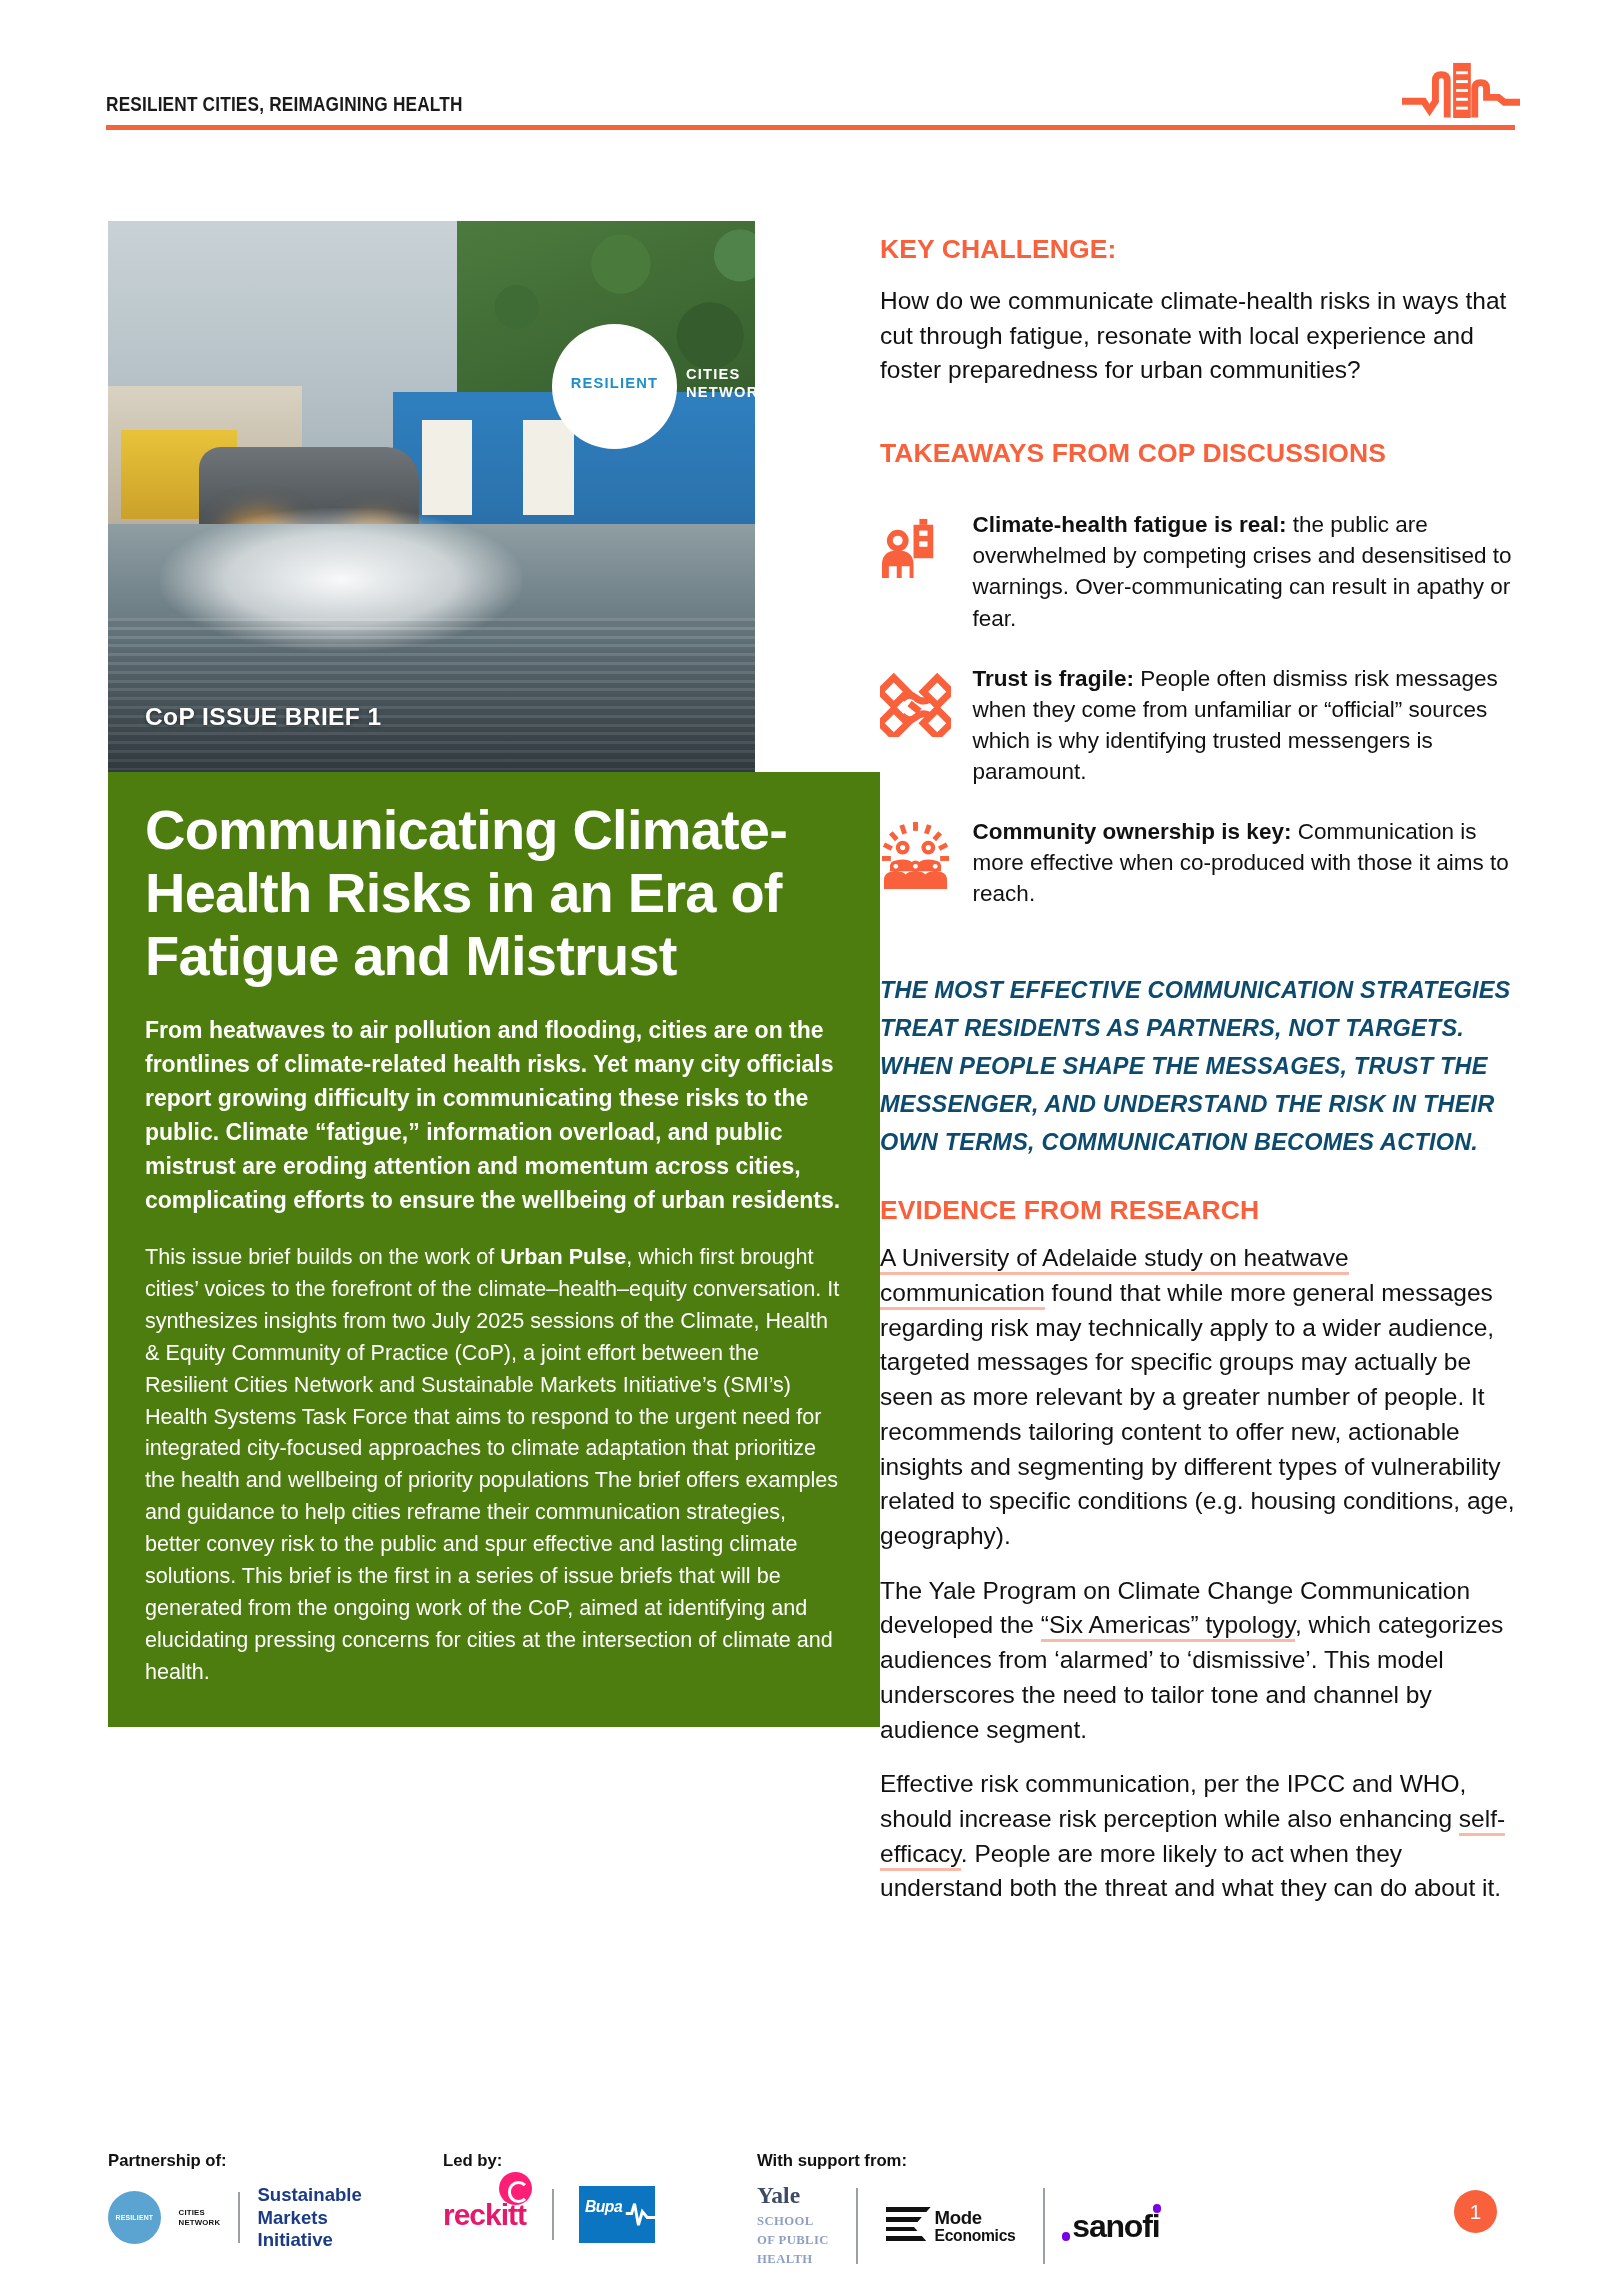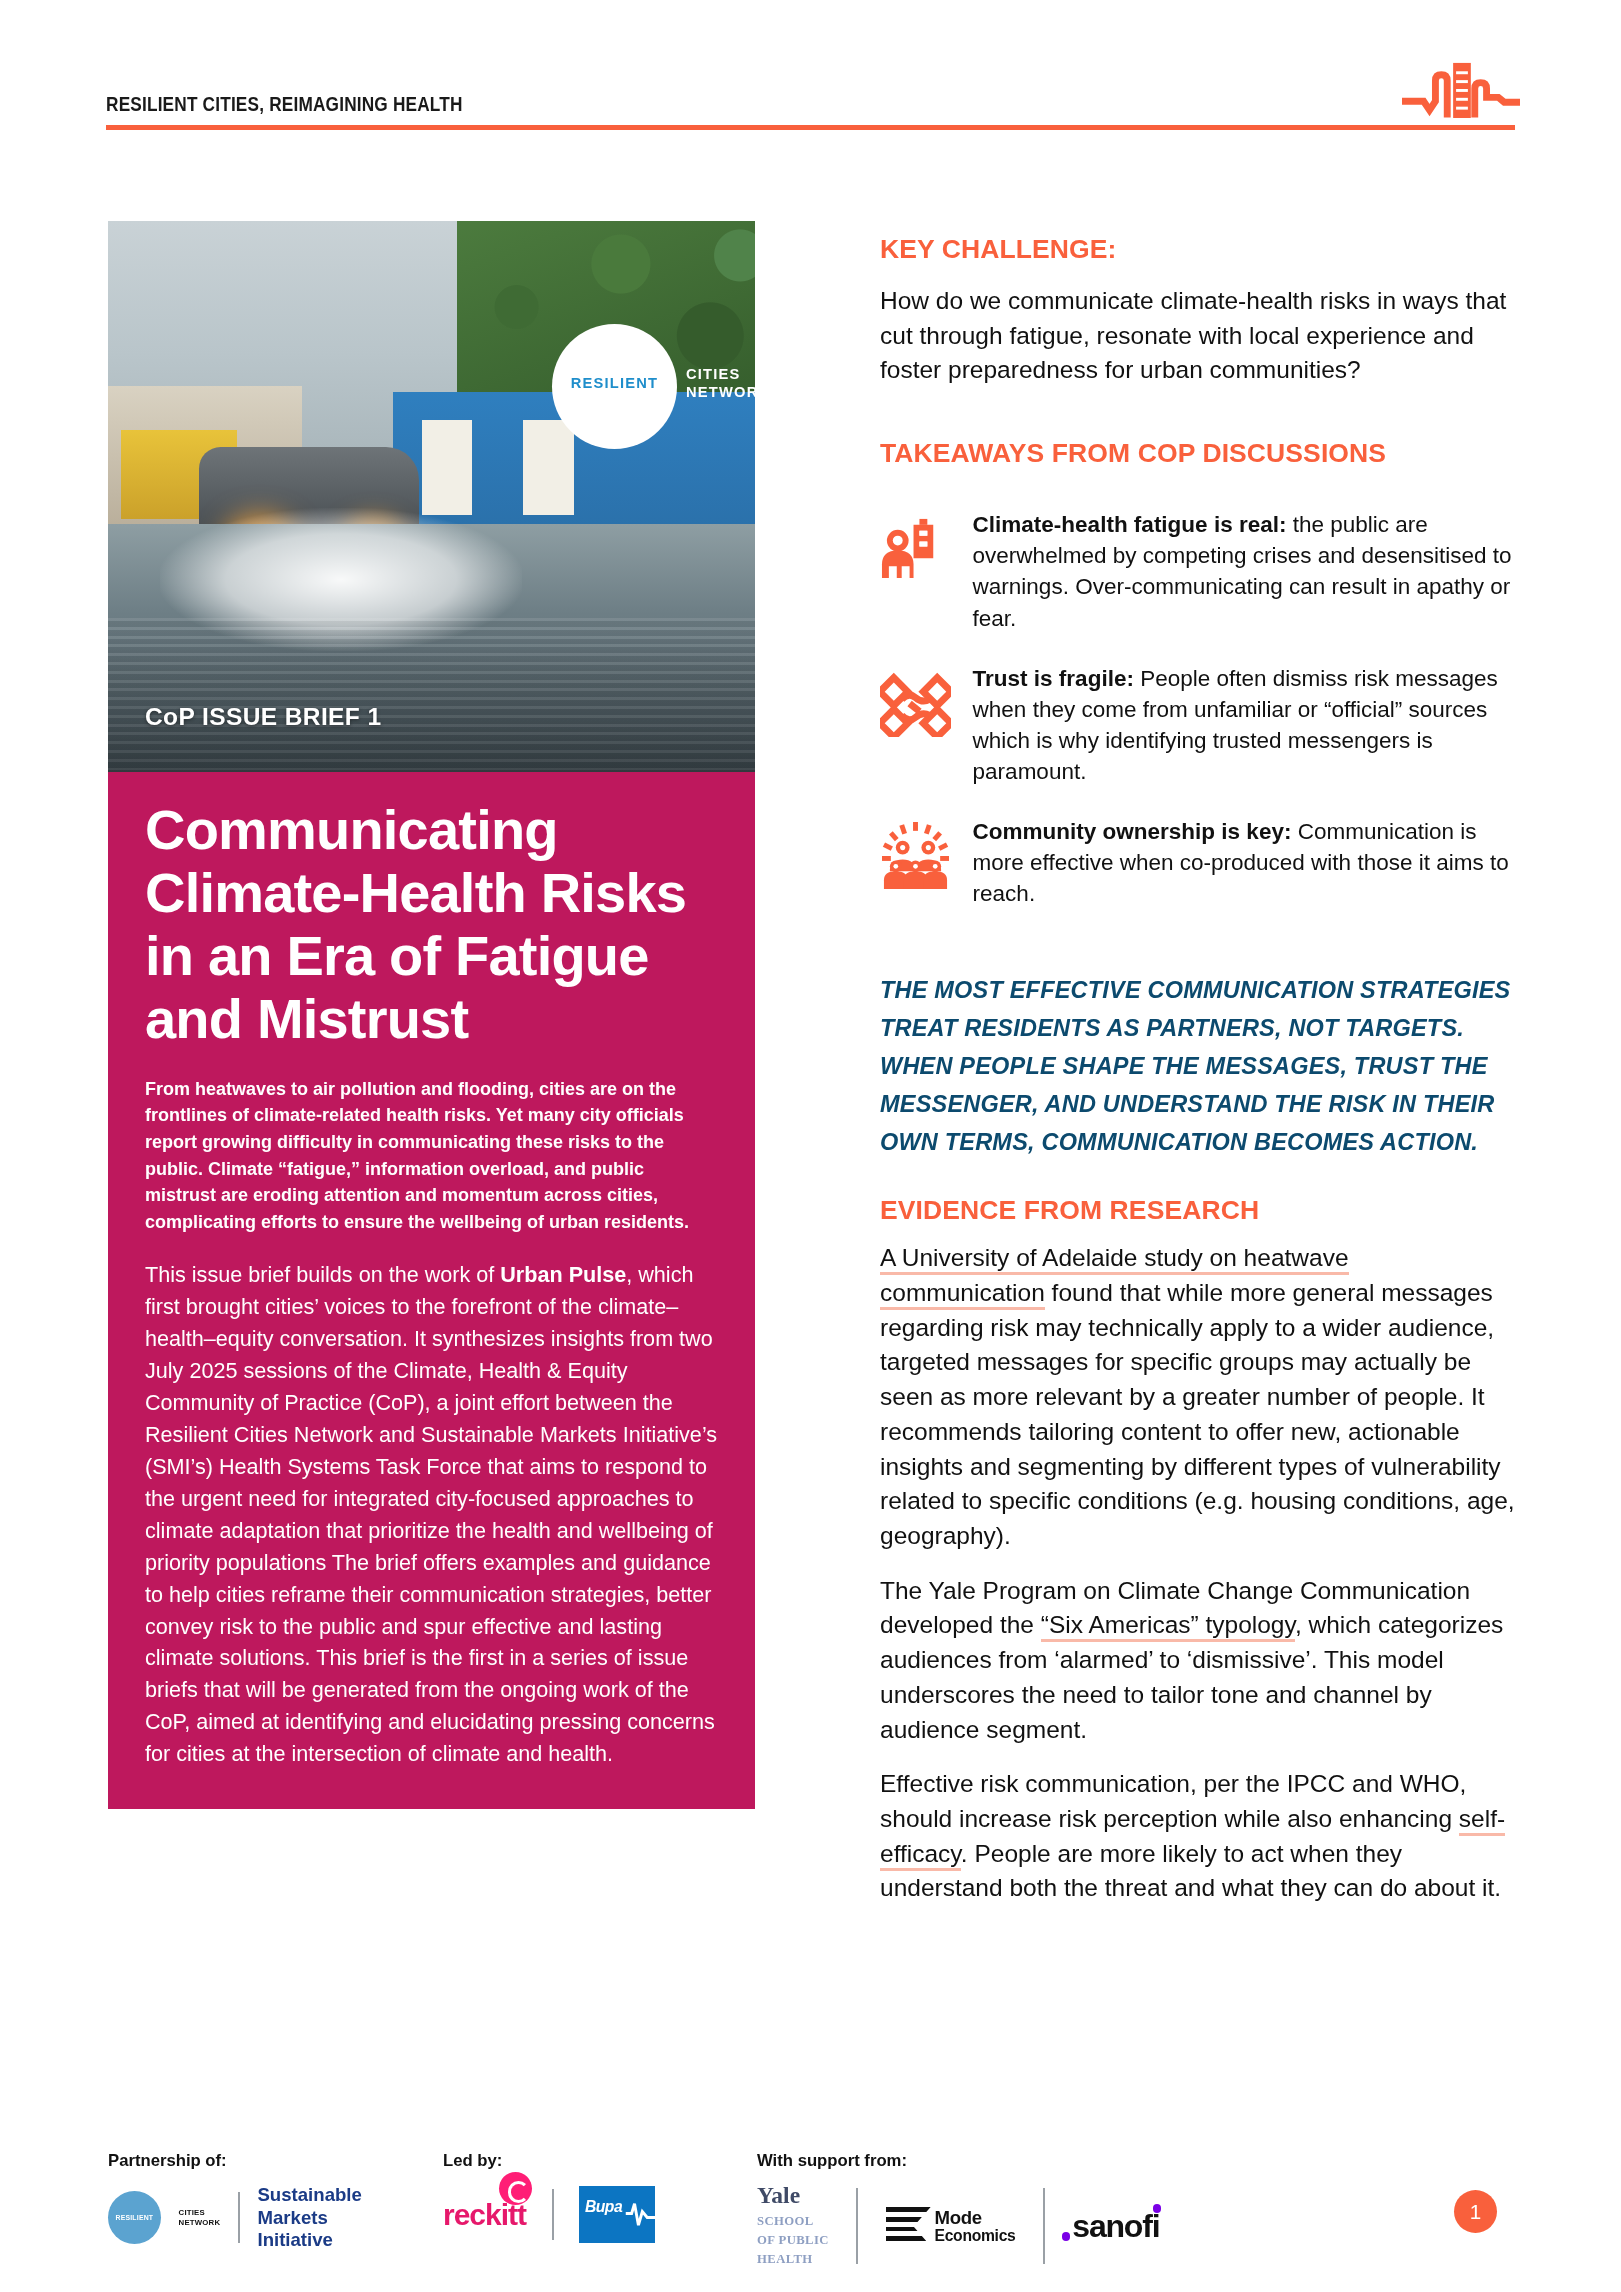--- a/index.html
+++ b/index.html
@@ -75,7 +75,7 @@
                font-weight:800; font-size:24.5px; letter-spacing:0.4px;
                text-shadow: 0 1px 3.9px rgba(0,0,0,.45); }
 
-  .orange-panel { width: 647px; background:#be185d; padding: 27.4px 37px 39px 37px; }
+  .orange-panel { width: 772px; background:#4d7c0f; padding: 27.4px 37px 39px 37px; }
   .brief-title {
     color:#ffffff; font-weight:800; font-size:56px; line-height:1.12;
     letter-spacing:-0.8px; margin-bottom: 25.5px;

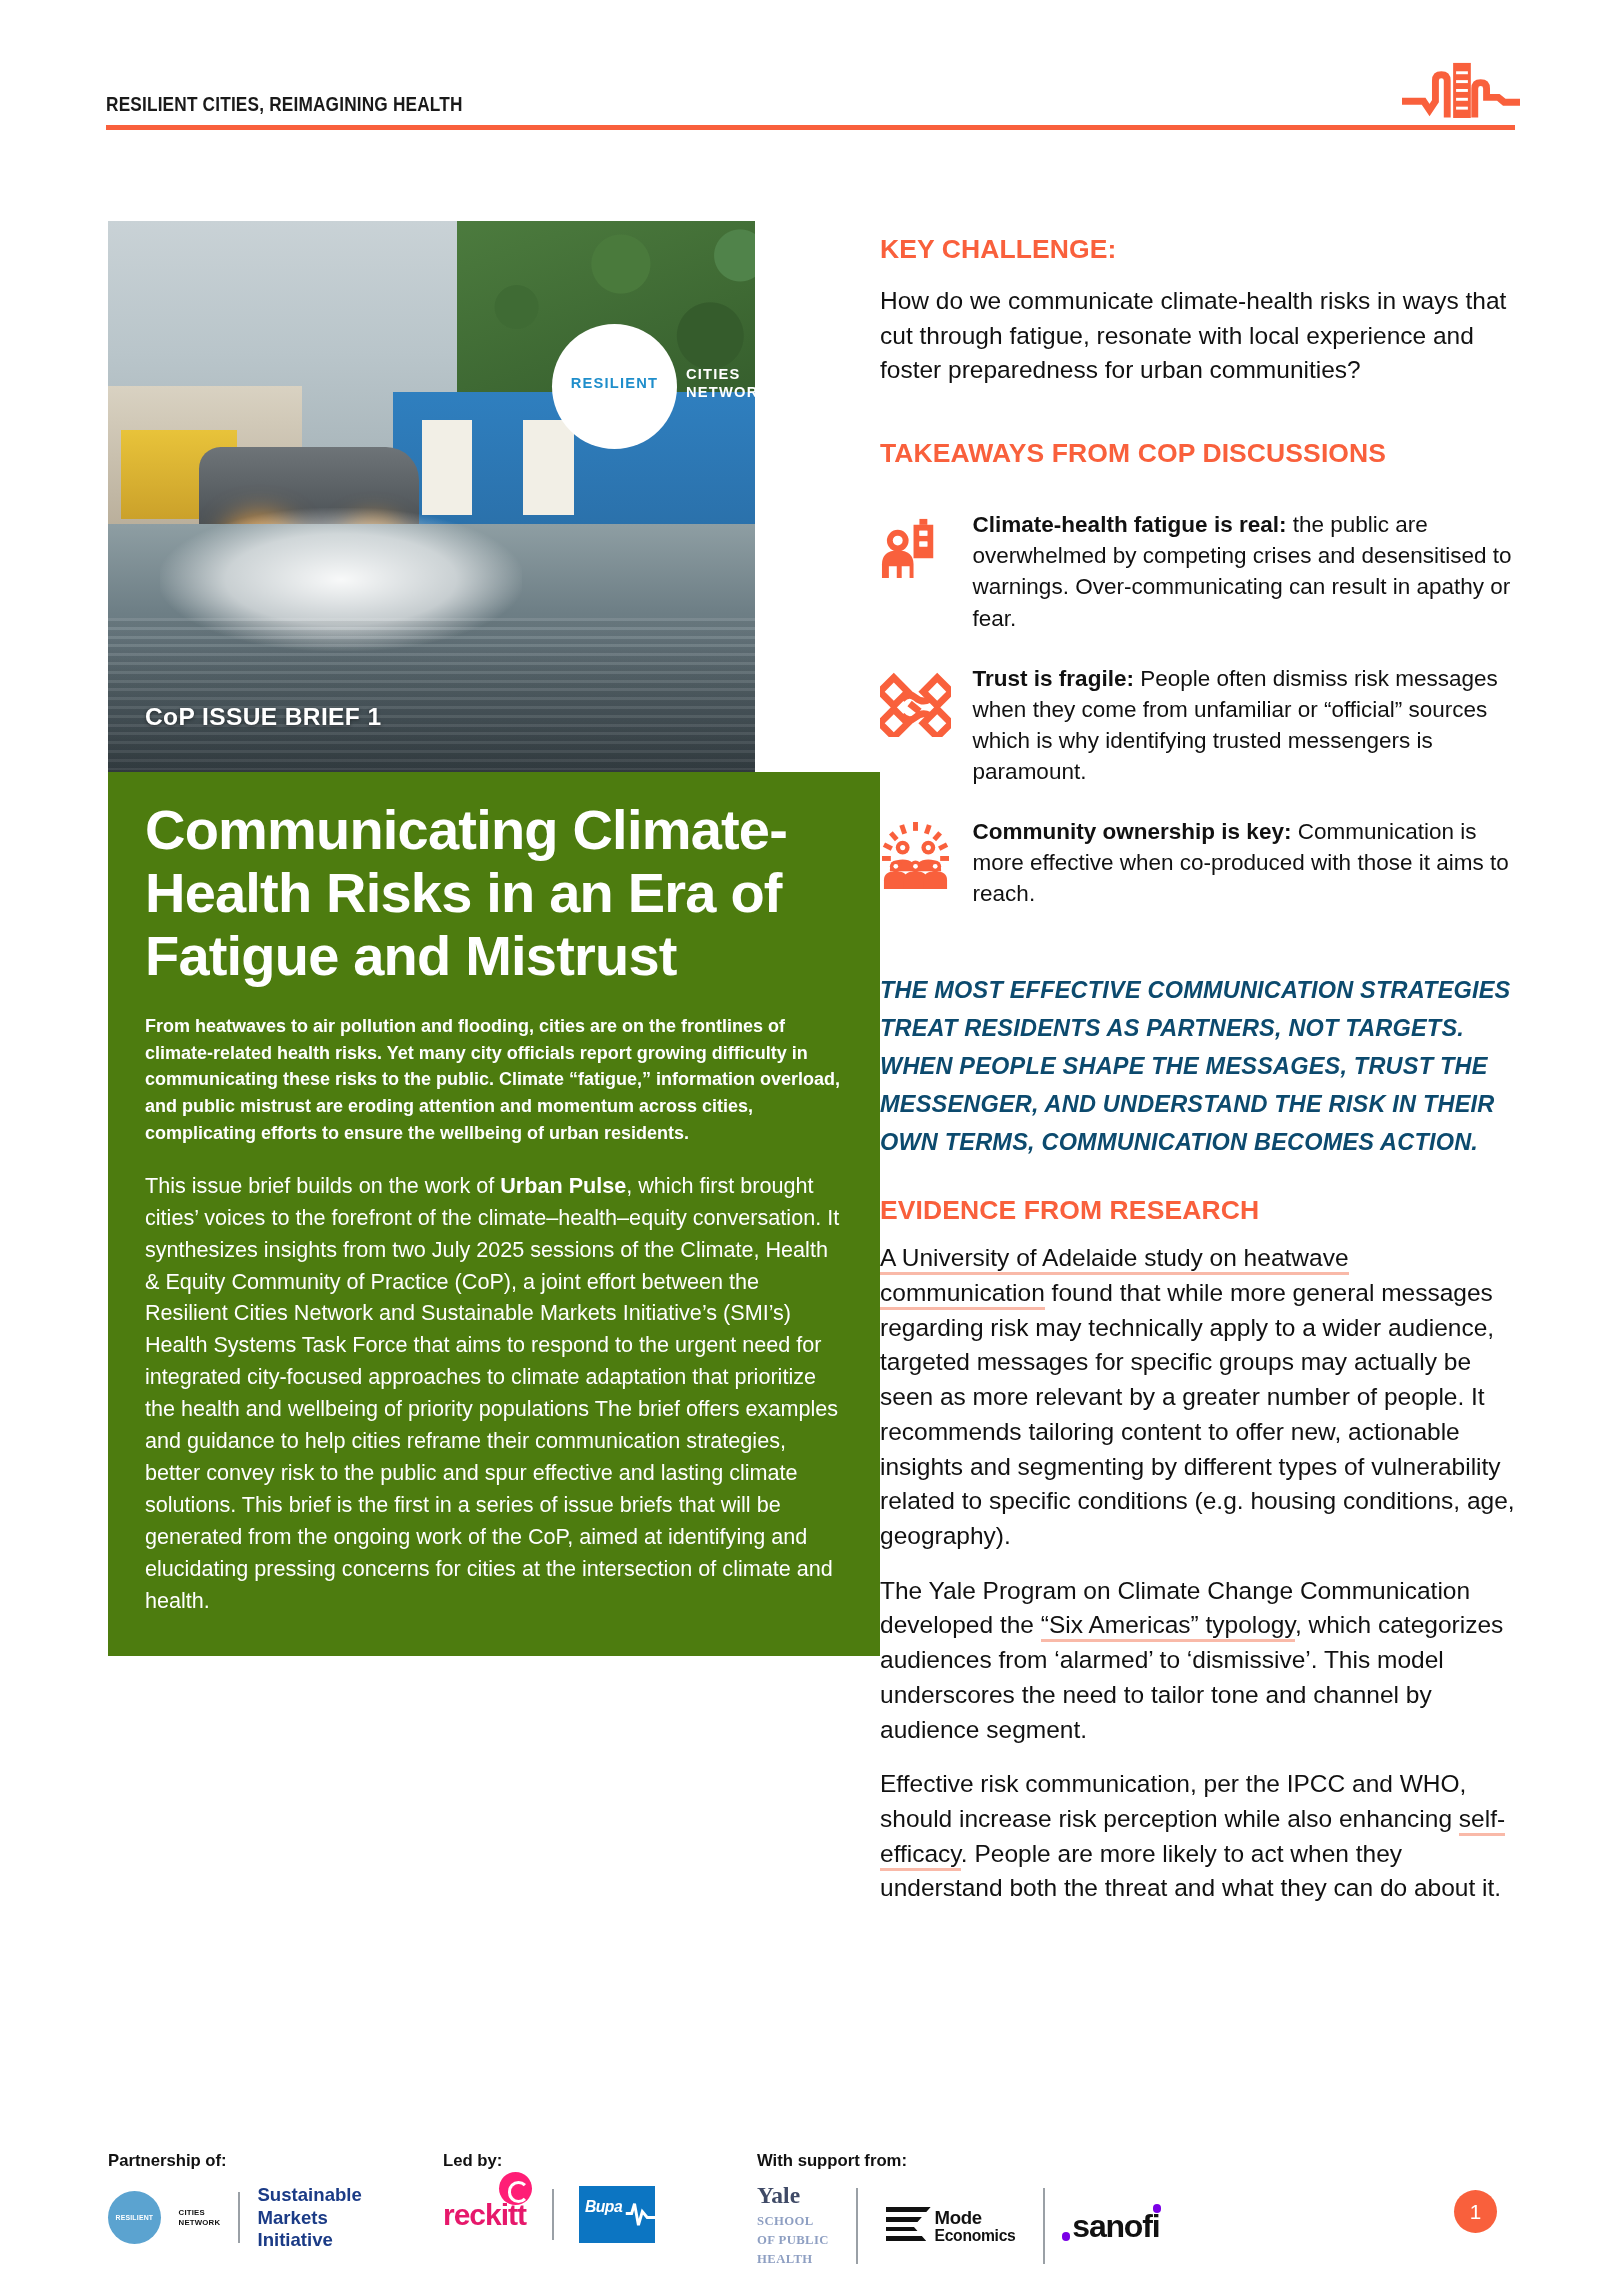--- a/index.html
+++ b/index.html
@@ -80,7 +80,7 @@
     color:#ffffff; font-weight:800; font-size:56px; line-height:1.12;
     letter-spacing:-0.8px; margin-bottom: 25.5px;
   }
-  .brief-lede { color:#ffffff; font-weight:800; font-size:18px; line-height:1.48; margin-bottom: 23.5px; }
+  .brief-lede { color:#ffffff; font-weight:800; font-size:23px; line-height:1.48; margin-bottom: 23.5px; }
   .brief-body { color:#ffffff; font-weight:400; font-size:21.6px; line-height:1.48; }
   .brief-body b { font-weight:800; }
 

